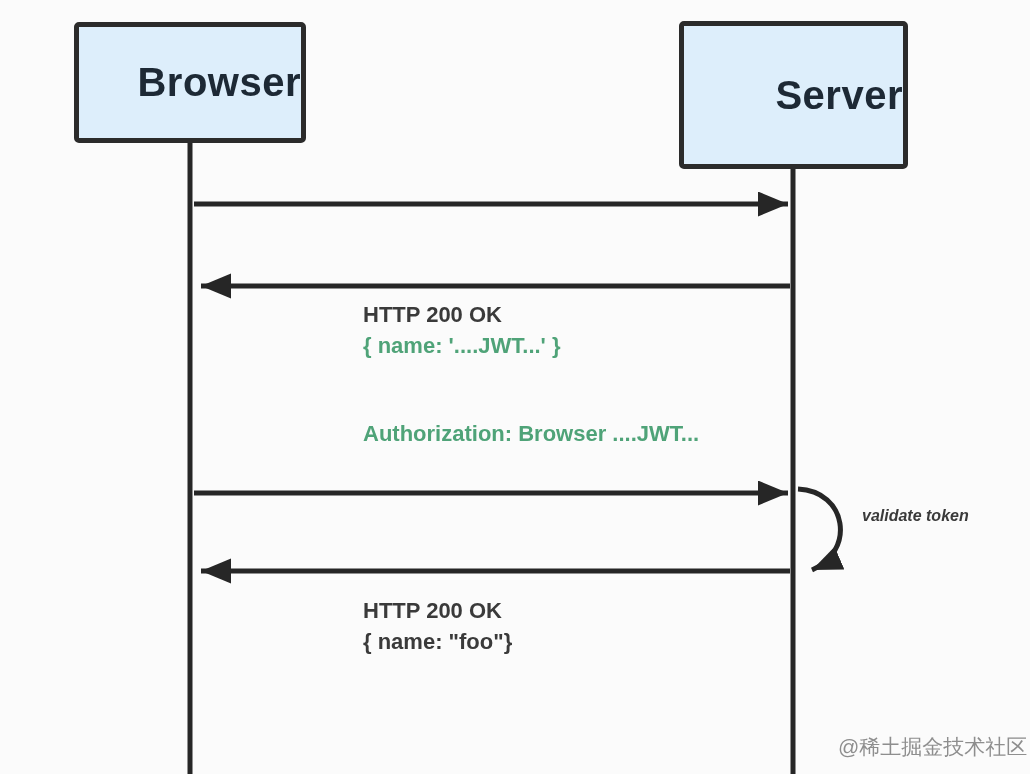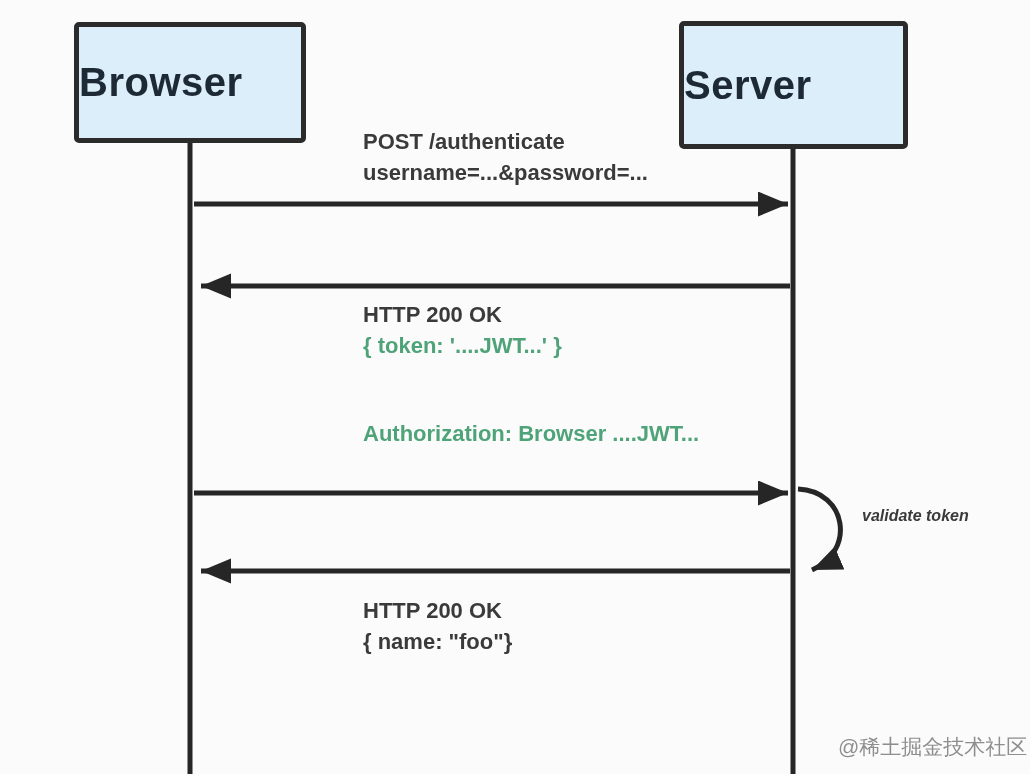--- a/index.html
+++ b/index.html
@@ -26,7 +26,7 @@
     border-radius:5px;
     display:flex;
     align-items:center;
-    justify-content:flex-start;
+    justify-content:flex-end;
     box-sizing:border-box;
     color:#1d2935;
     font-size:40px;

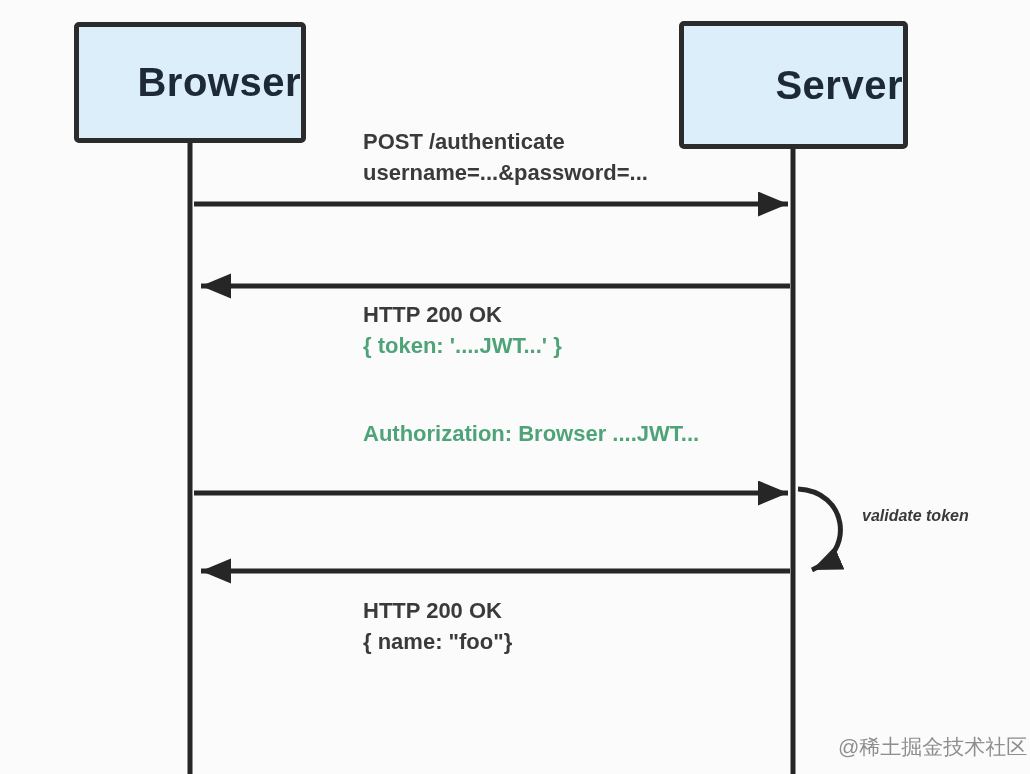--- a/index.html
+++ b/index.html
@@ -34,7 +34,7 @@
     letter-spacing:0.5px;
   }
   .actor-box.browser{ left:74px; top:22px; width:232px; height:121px; }
-  .actor-box.server { left:679px; top:21px; width:229px; height:128px; }
+  .actor-box.server { left:679px; top:21px; width:229px; height:148px; }
 
   .msg{
     position:absolute;

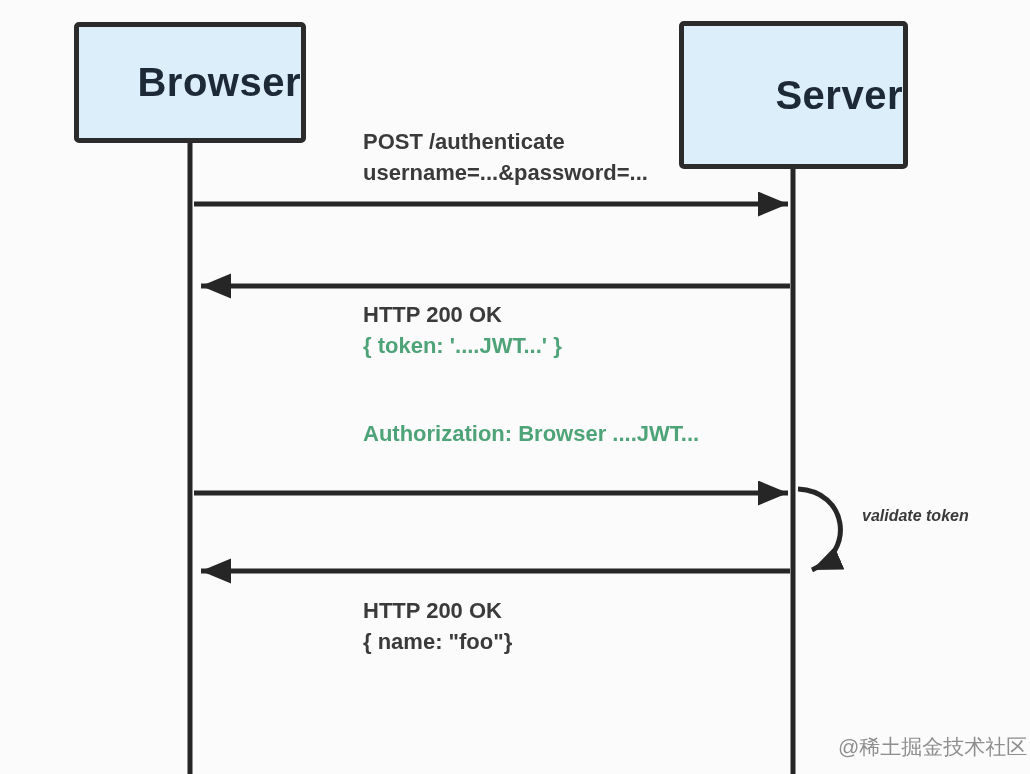--- a/index.html
+++ b/index.html
@@ -99,10 +99,6 @@
     <span>Server</span>
   </div>
 
-  <div class="msg msg1">
-    <div class="l1">POST /authenticate</div>
-    <div class="l2 dark">username=...&amp;password=...</div>
-  </div>
 
   <div class="msg msg2">
     <div class="l1">HTTP 200 OK</div>

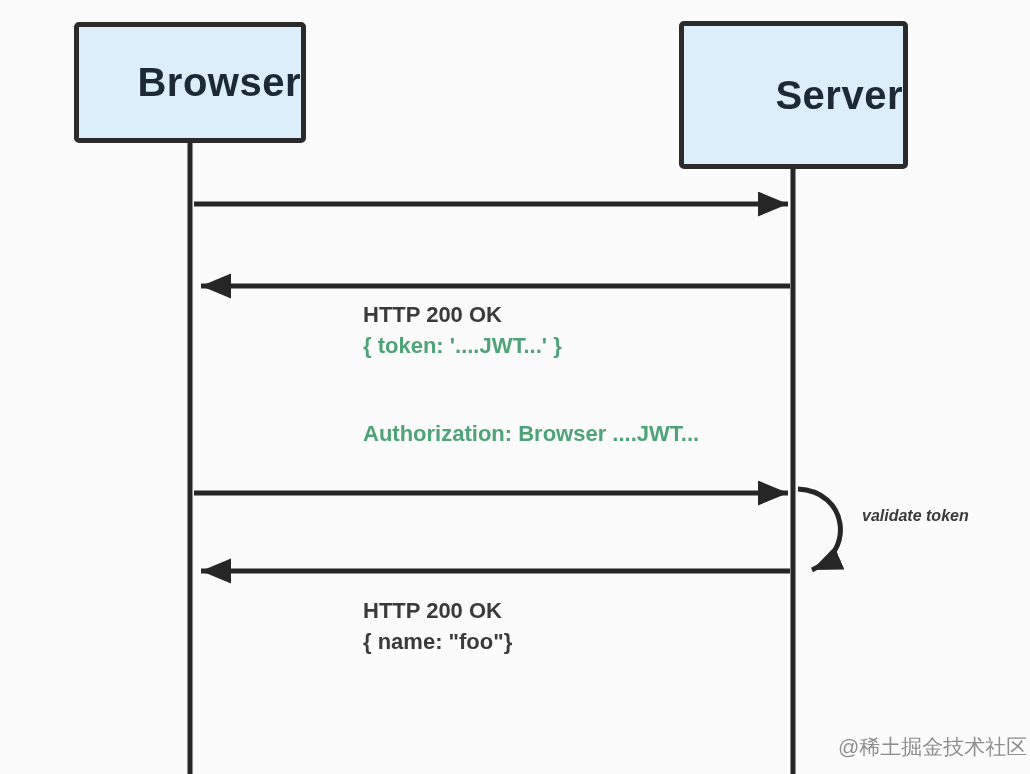--- a/index.html
+++ b/index.html
@@ -102,7 +102,7 @@
 
   <div class="msg msg2">
     <div class="l1">HTTP 200 OK</div>
-    <div class="l2 green">{ token: '....JWT...' }</div>
+    <div class="l2 green">{ name: '....JWT...' }</div>
   </div>
 
   <div class="msg msg3">

